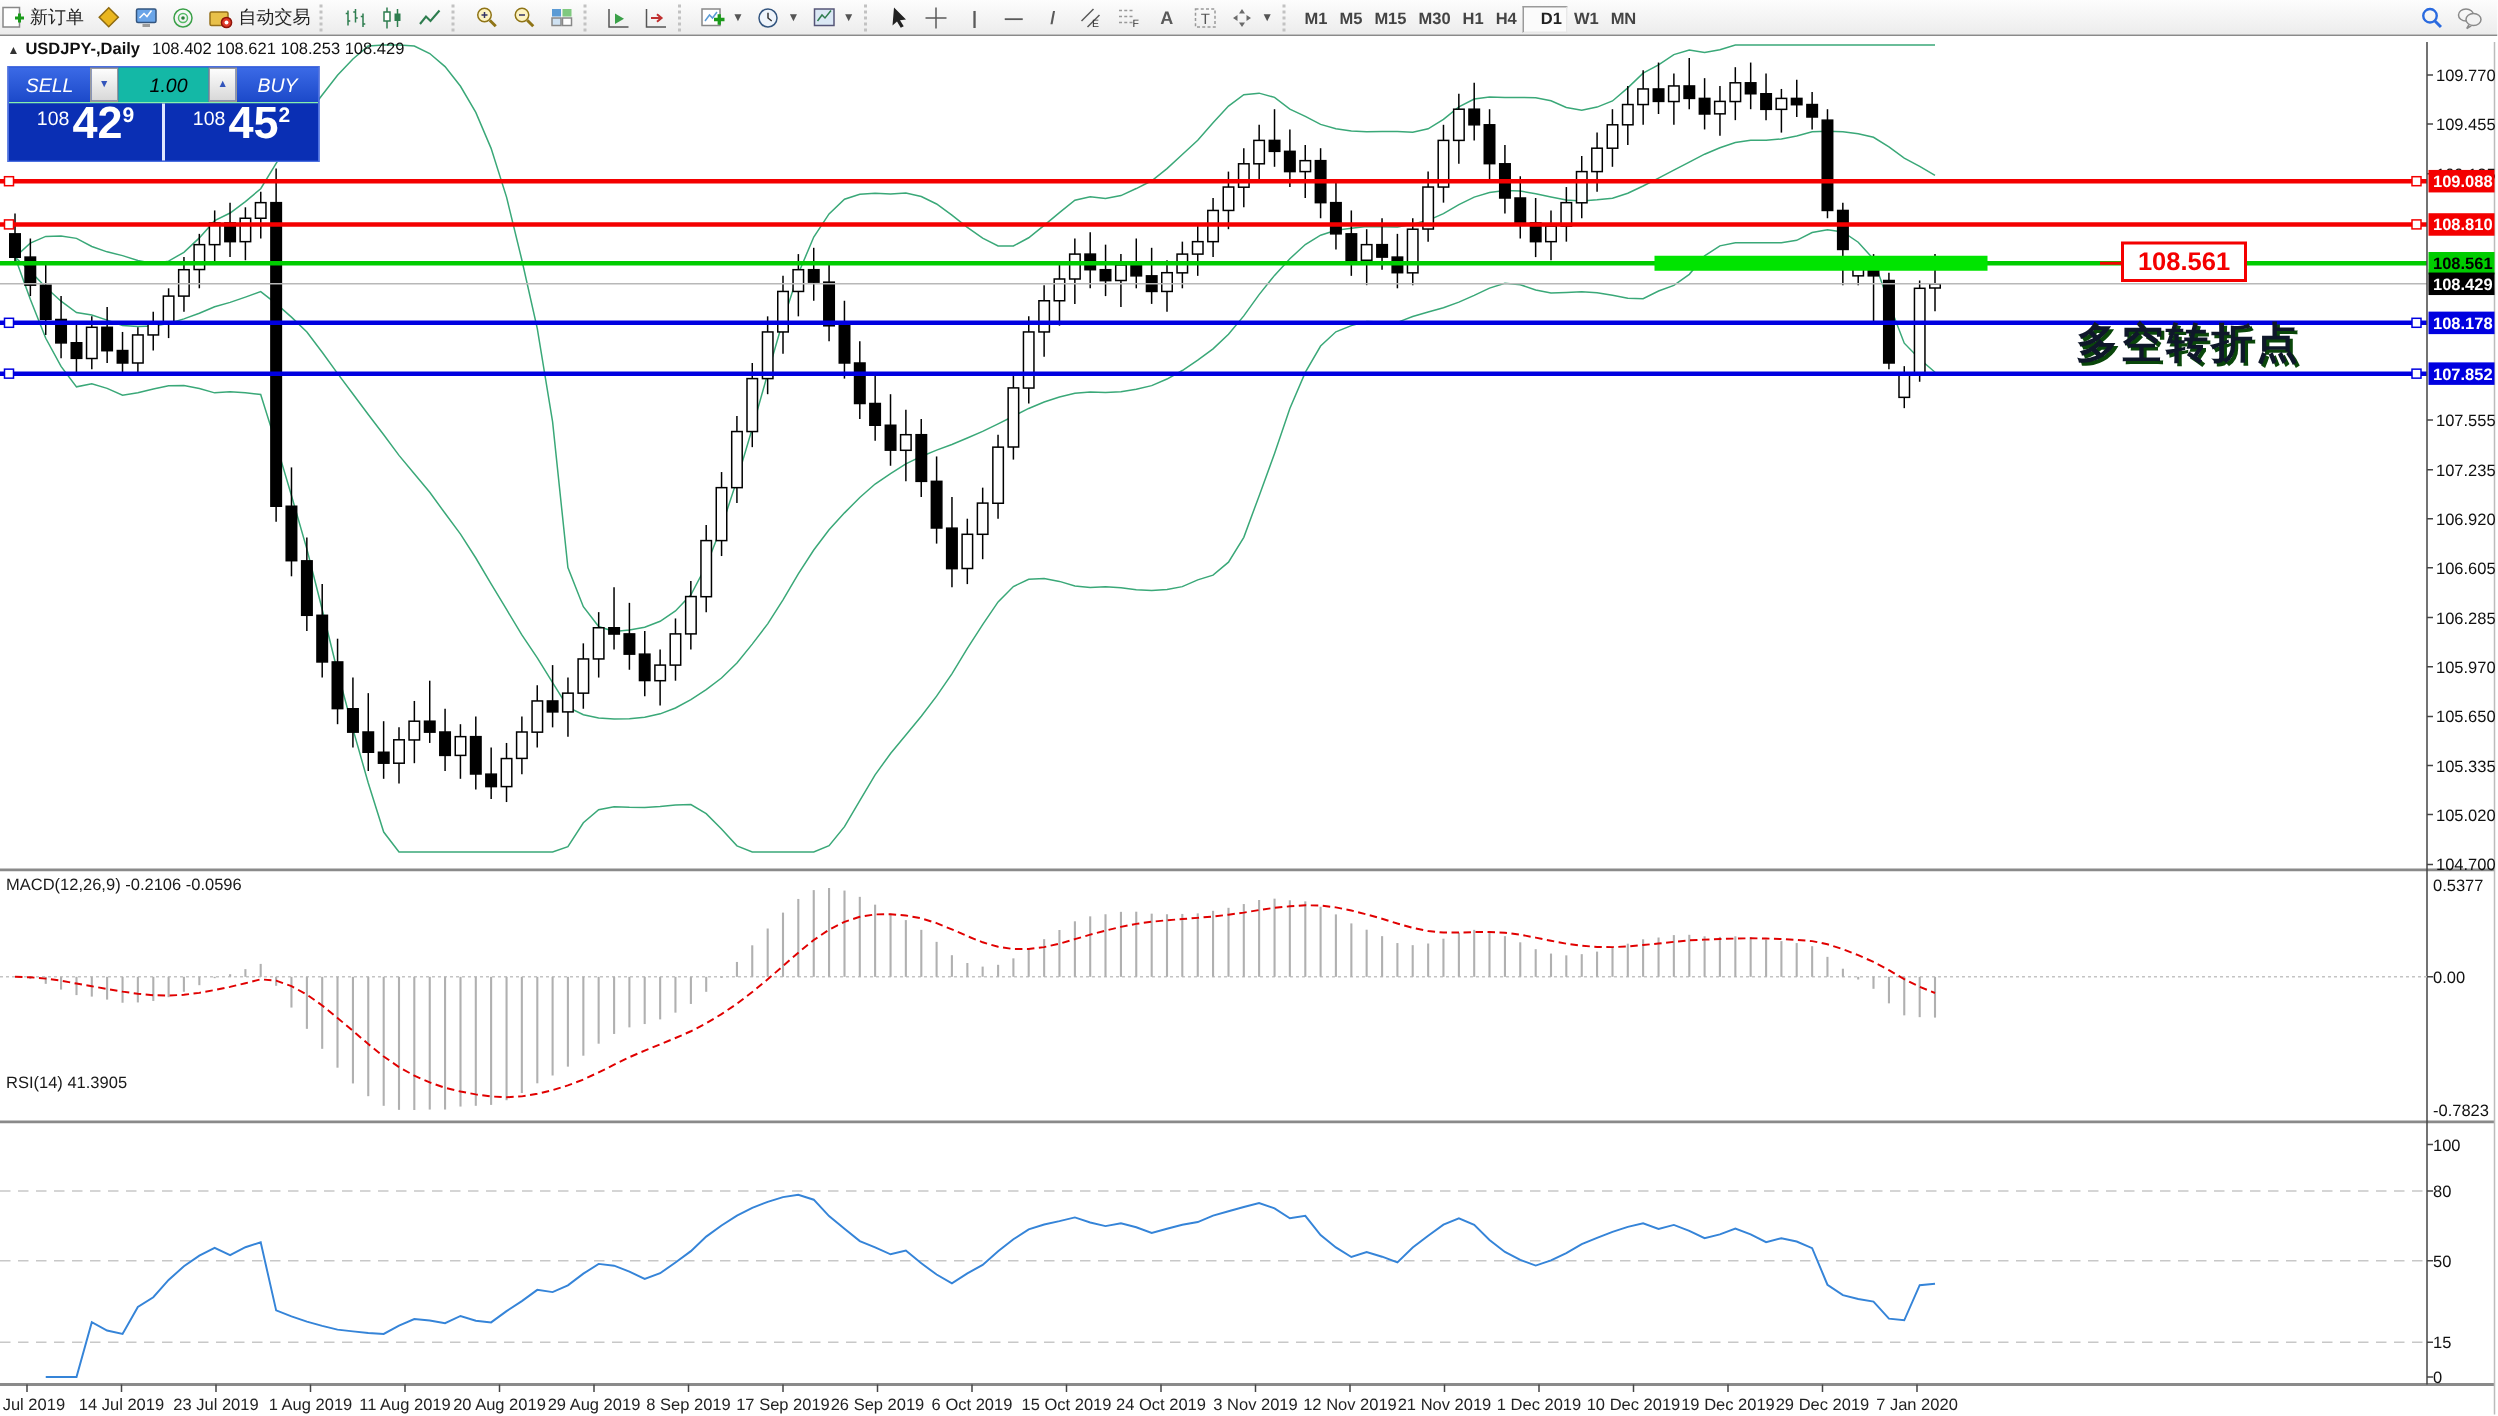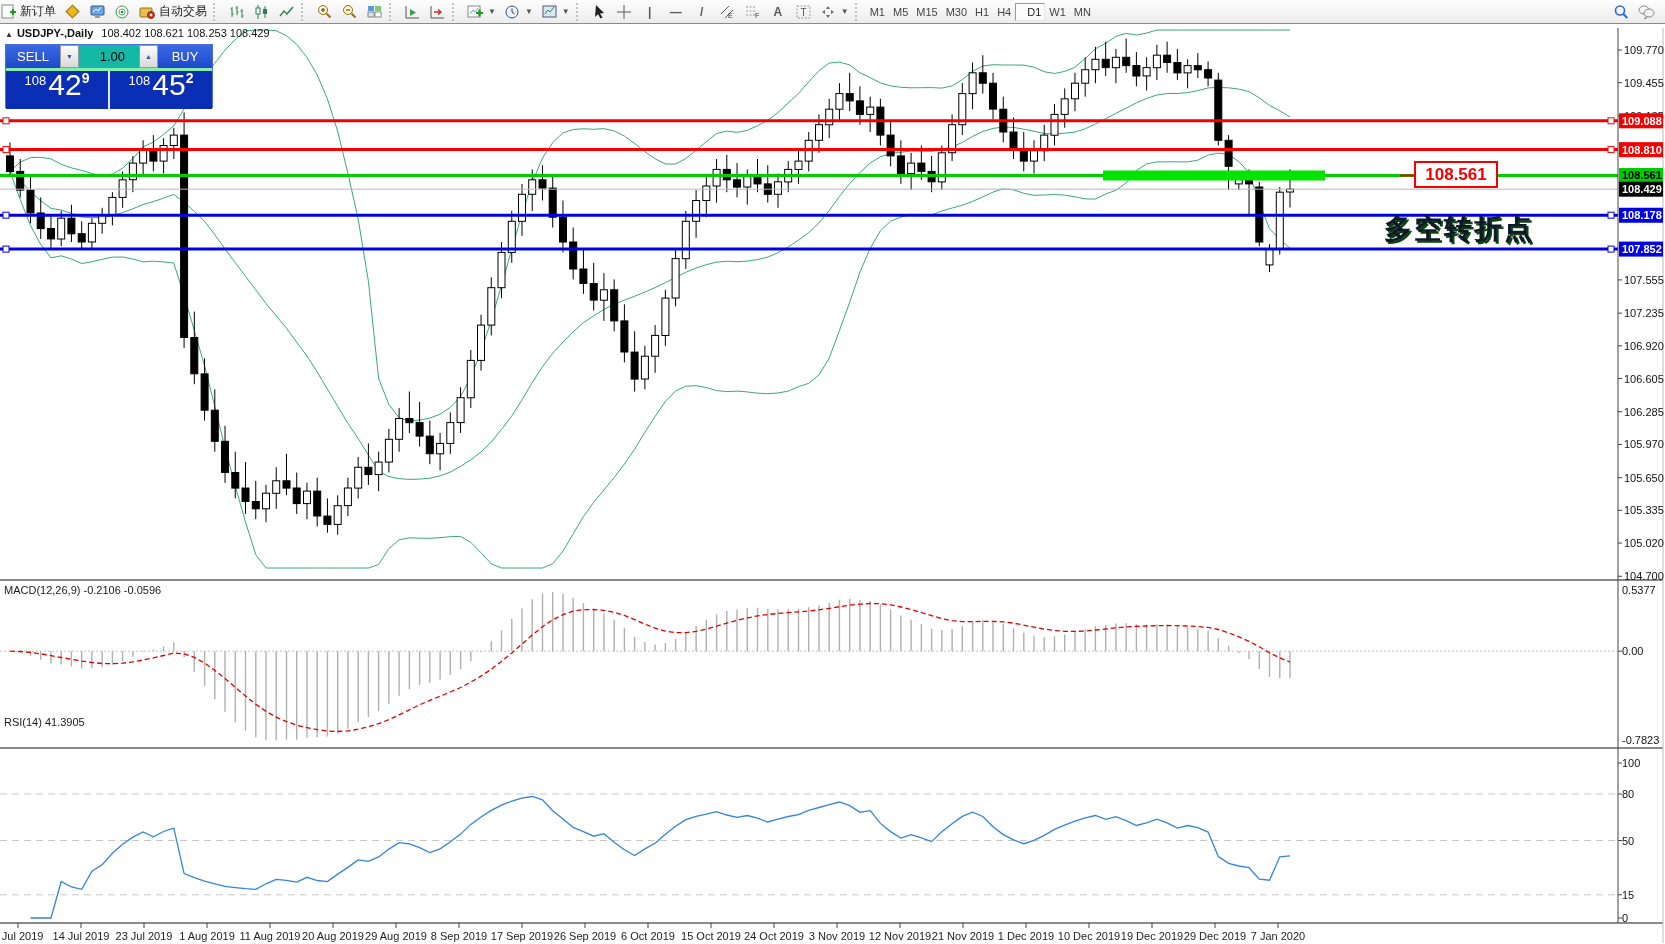--- a/index.html
+++ b/index.html
@@ -13,7 +13,7 @@
   .tb-sep{width:7px;height:18px;margin:0 2px;border-left:2px dotted #c2c2c2;}
   .tb-ico{width:17px;height:16px;display:inline-block;}
   .caret{font-size:8px;color:#555;margin-left:1px;}
-  .tf-btn{min-width:26px;text-align:left;font-size:11px;font-weight:normal;color:#444;
+  .tf-btn{min-width:26px;text-align:left;font-size:11px;font-weight:bold;color:#444;
           padding:2px 3px;border:1px solid transparent;}
   .tf-btn.active{background:#fbfbfb;border:1px solid #9a9a9a;border-right-color:#e8e8e8;border-bottom-color:#e8e8e8;color:#222;padding-left:11px;}
   .glyph{font-size:12px;color:#5a5a5a;font-weight:bold;width:18px;text-align:center;}

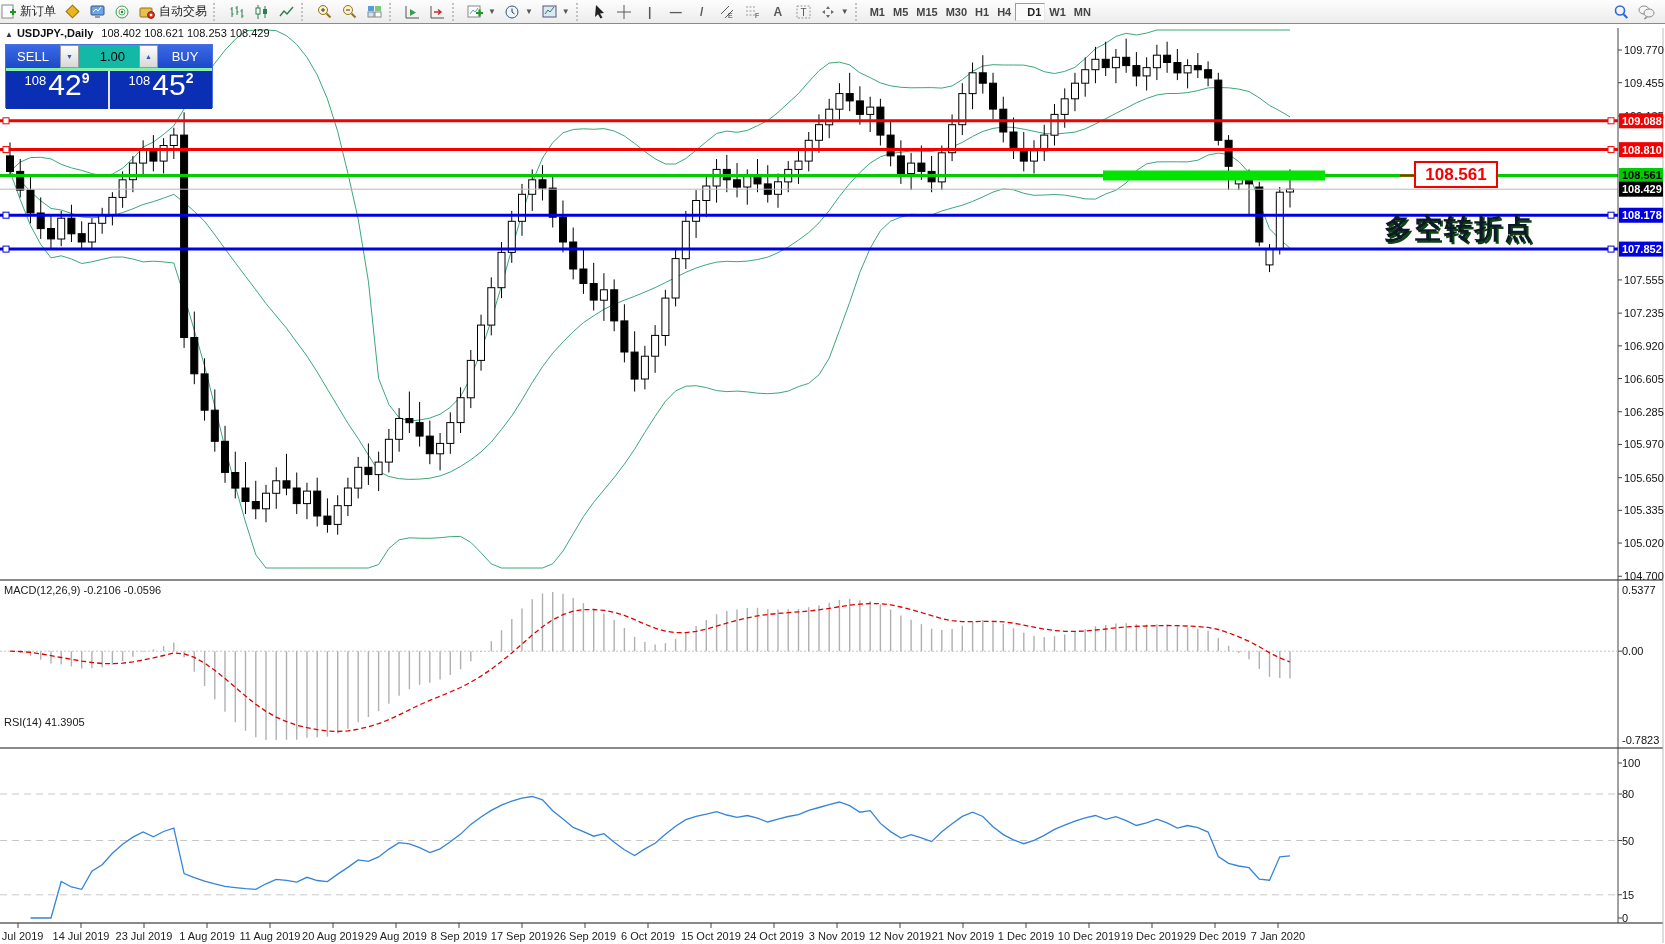--- a/index.html
+++ b/index.html
@@ -25,7 +25,7 @@
   
   #trade-panel{position:absolute;left:5px;top:44px;width:206px;height:62px;z-index:35;
      background:#0e3cc8;border:1px solid #4b6fe0;color:#fff;}
-  #tp-row1{display:flex;height:23px;border-bottom:3px solid #86efac;}
+  #tp-row1{display:flex;height:23px;border-bottom:1px solid #86efac;font-style:italic;}
   .tp-btn{width:54px;background:linear-gradient(#3b6ae6,#1c49c9);font-size:13px;color:#fff;
      display:flex;align-items:center;justify-content:center;}
   .tp-spin{width:17px;background:linear-gradient(#fdfdfd,#d8d8d8);border:1px solid #9a9a9a;

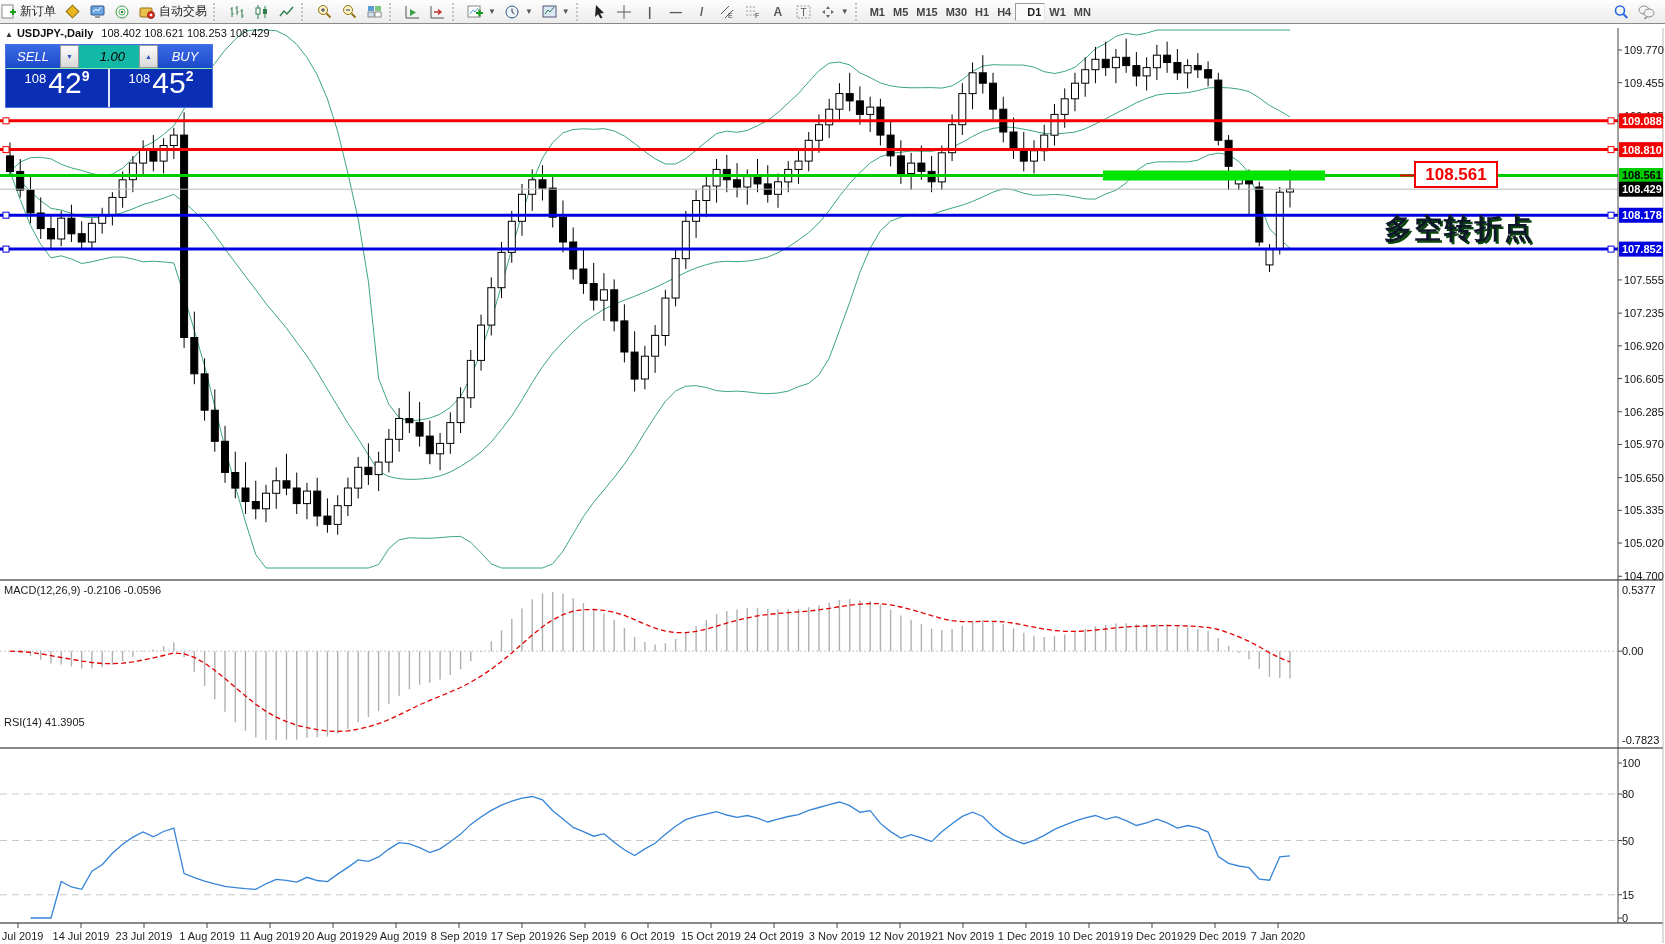--- a/index.html
+++ b/index.html
@@ -35,7 +35,7 @@
   .tp-price{flex:1;background:#0a2fb4;display:flex;align-items:flex-start;justify-content:center;padding-bottom:3px;}
   .tp-price:first-child{border-right:2px solid #dfe6ff;}
   .tp-pre{font-size:13px;margin-right:2px;line-height:20px;}
-  .tp-big{font-size:30px;font-weight:normal;line-height:28px;}
+  .tp-big{font-size:30px;font-weight:bold;line-height:28px;}
   .tp-sup{font-size:14px;font-weight:bold;vertical-align:top;line-height:14px;}
   
   #price-callout{position:absolute;left:1414px;top:161px;width:80px;height:23px;z-index:30;

